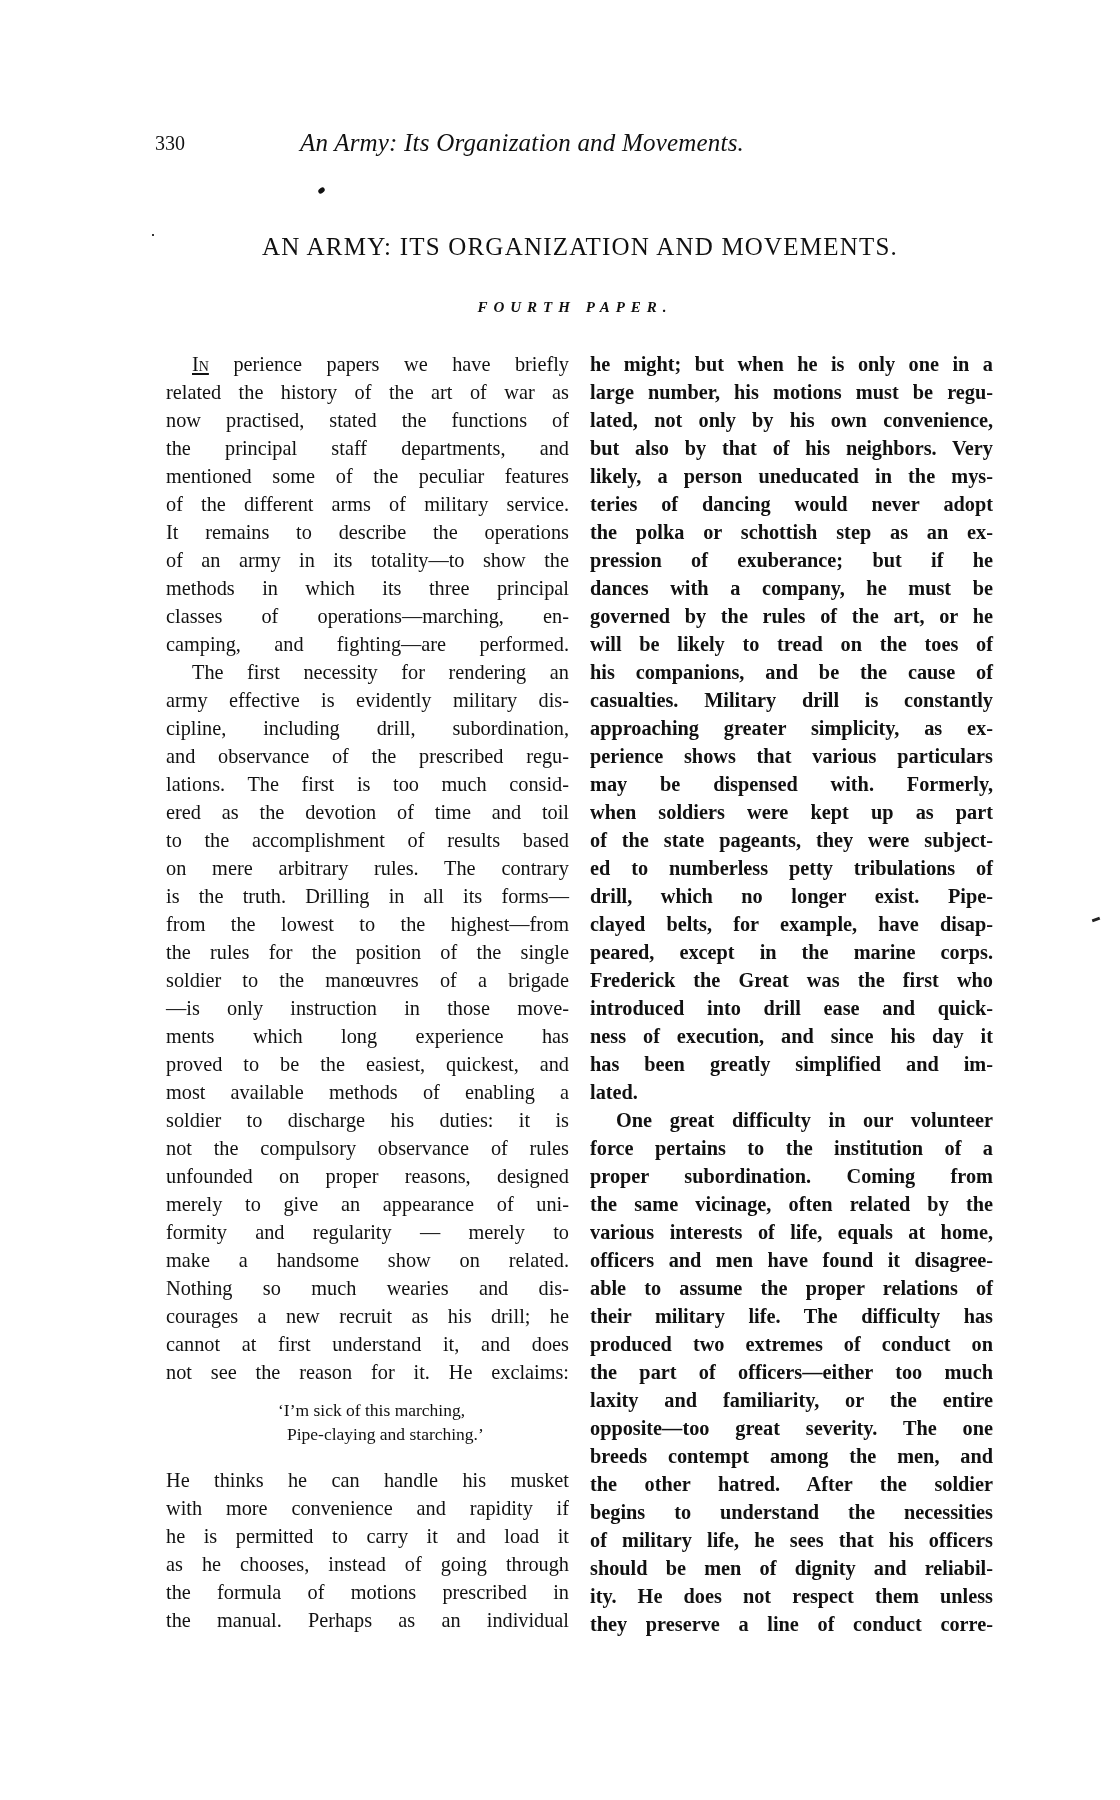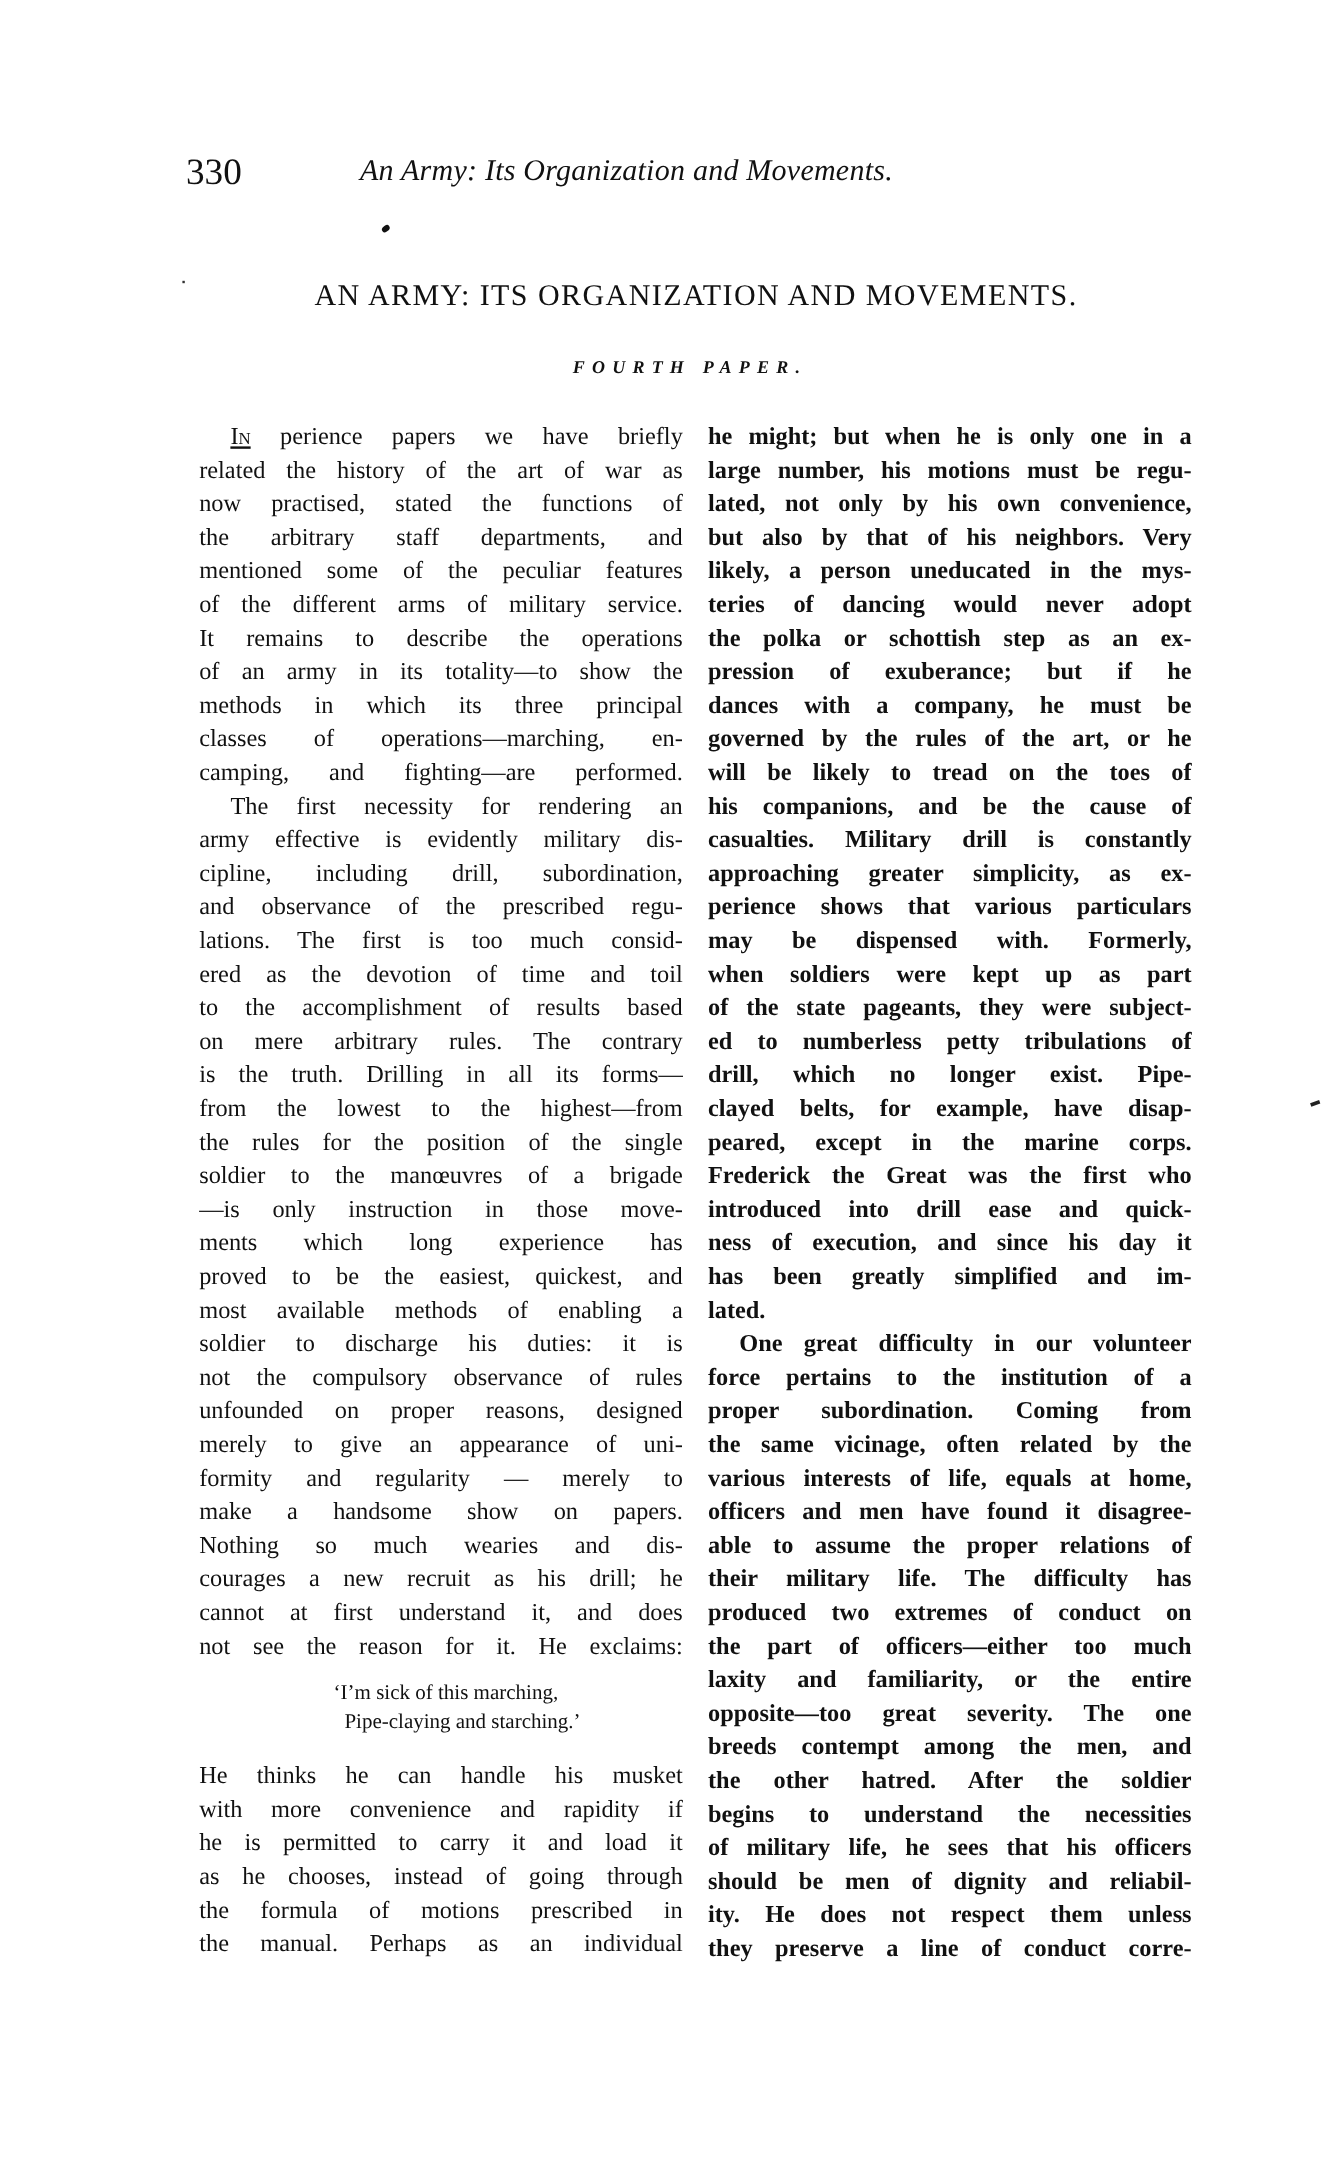--- a/index.html
+++ b/index.html
@@ -11,7 +11,7 @@
       position: absolute; top: 128px; left: 155px; width: 860px; height: 30px;
     }
     .page-number {
-      position: absolute; left: 0; top: 0; font-size: 31px; line-height: 30px;
+      position: absolute; left: 0; top: 0; font-size: 20px; line-height: 30px;
     }
     .running-title {
       position: absolute; left: 145px; top: 0; font-size: 25px; font-style: italic; line-height: 30px; letter-spacing: 0.2px;

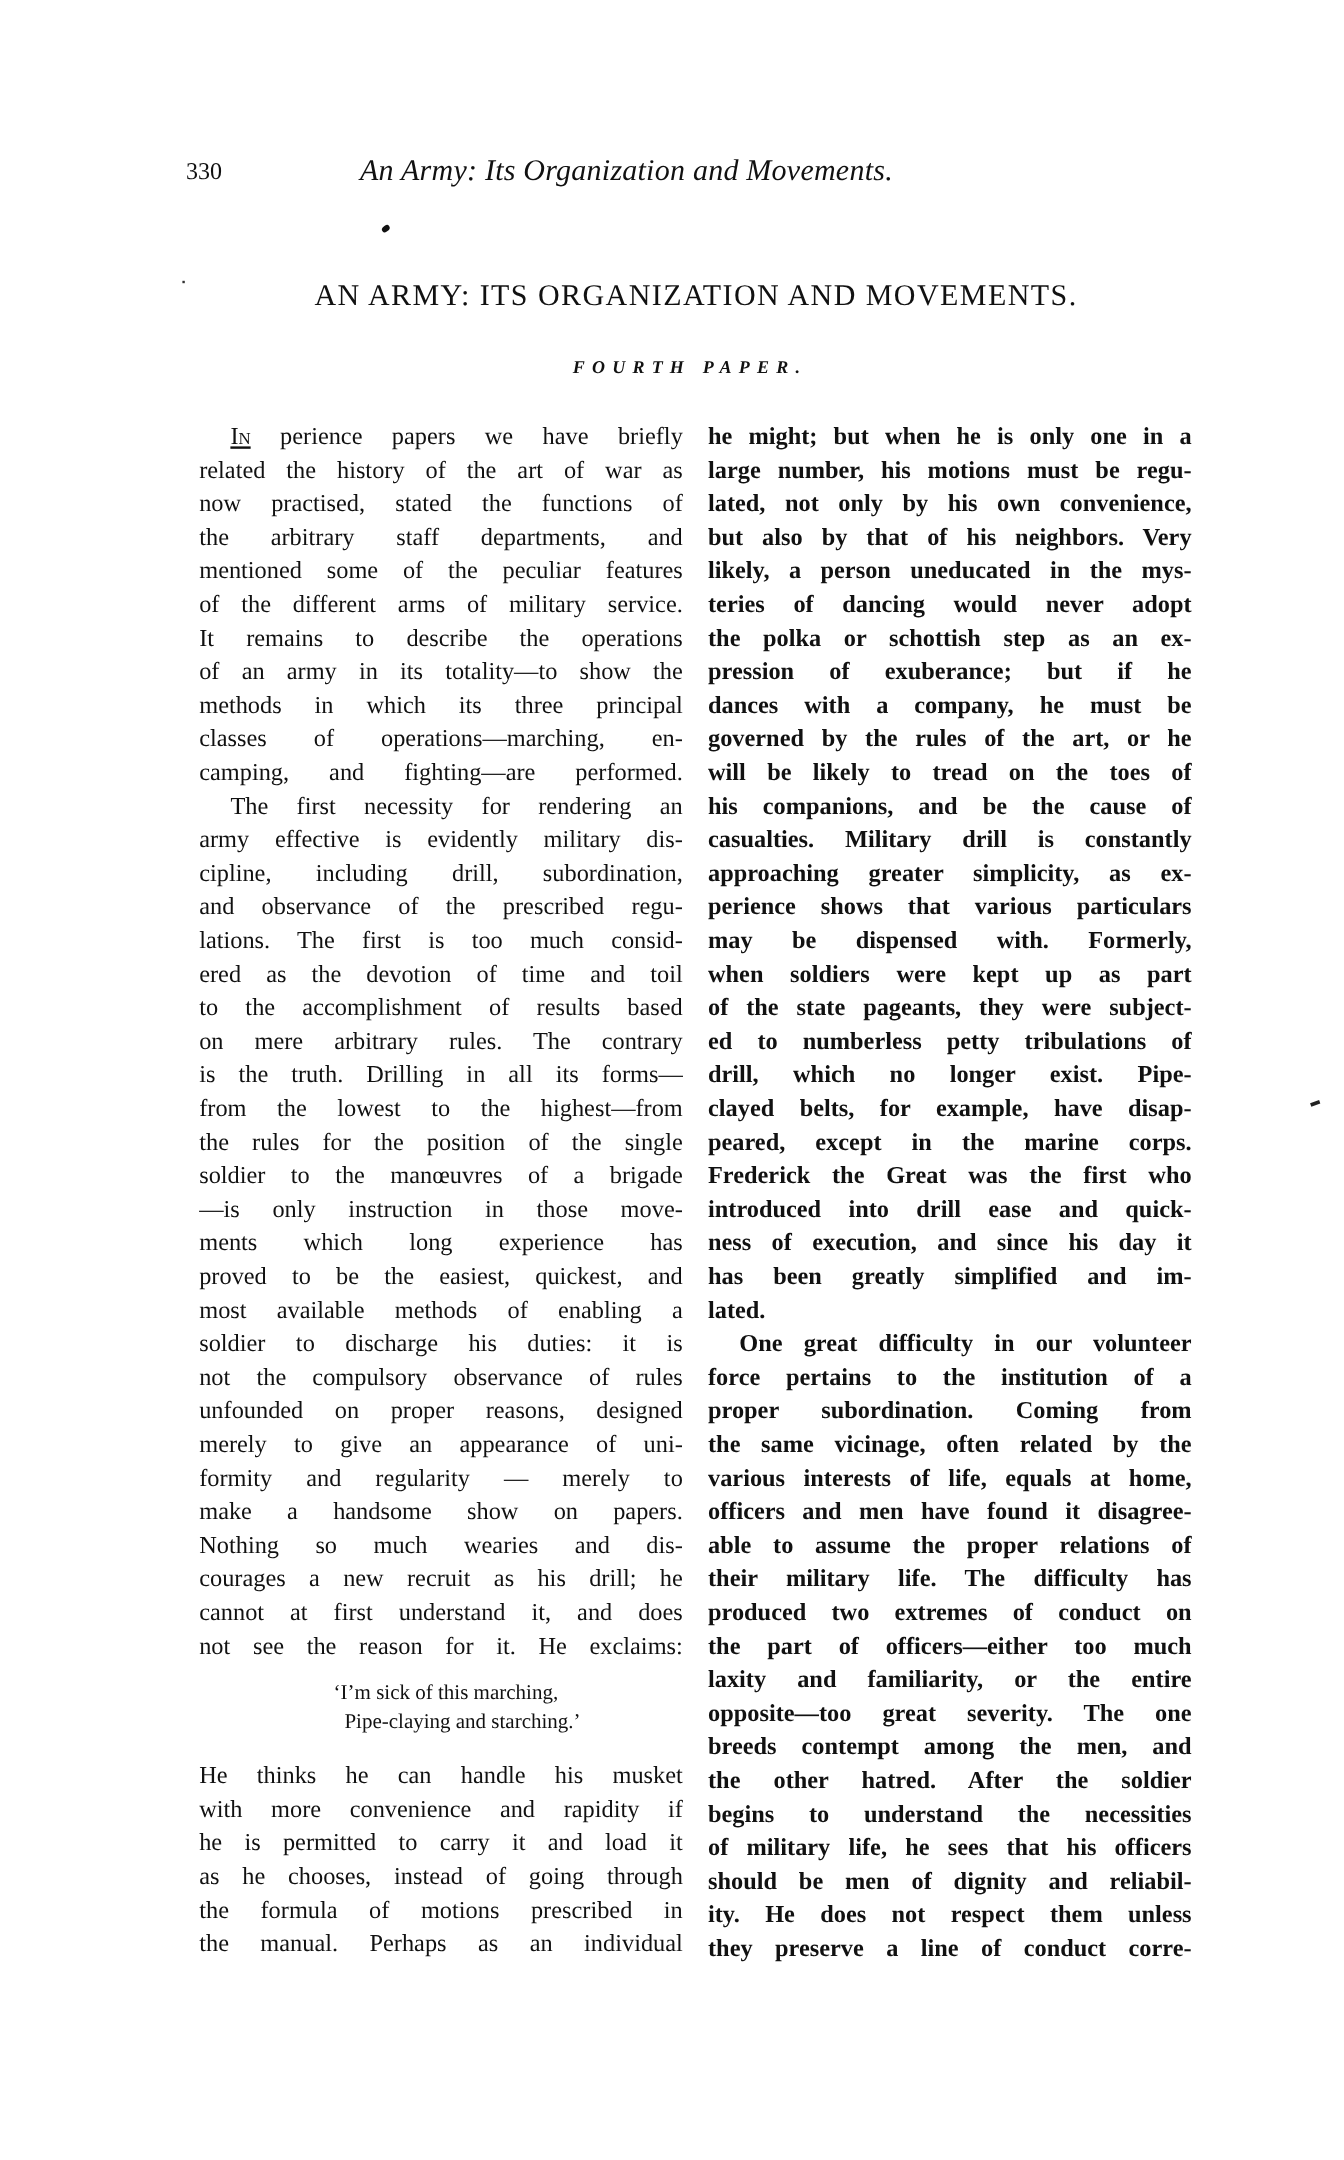--- a/index.html
+++ b/index.html
@@ -64,7 +64,7 @@
   <span class="line indent"><span class="sc">In</span><span> perience papers we have briefly</span></span>
   <span class="line">related the history of the art of war as</span>
   <span class="line">now practised, stated the functions of</span>
-  <span class="line">the arbitrary staff departments, and</span>
+  <span class="line">the principal staff departments, and</span>
   <span class="line">mentioned some of the peculiar features</span>
   <span class="line">of the different arms of military service.</span>
   <span class="line">It remains to describe the operations</span>

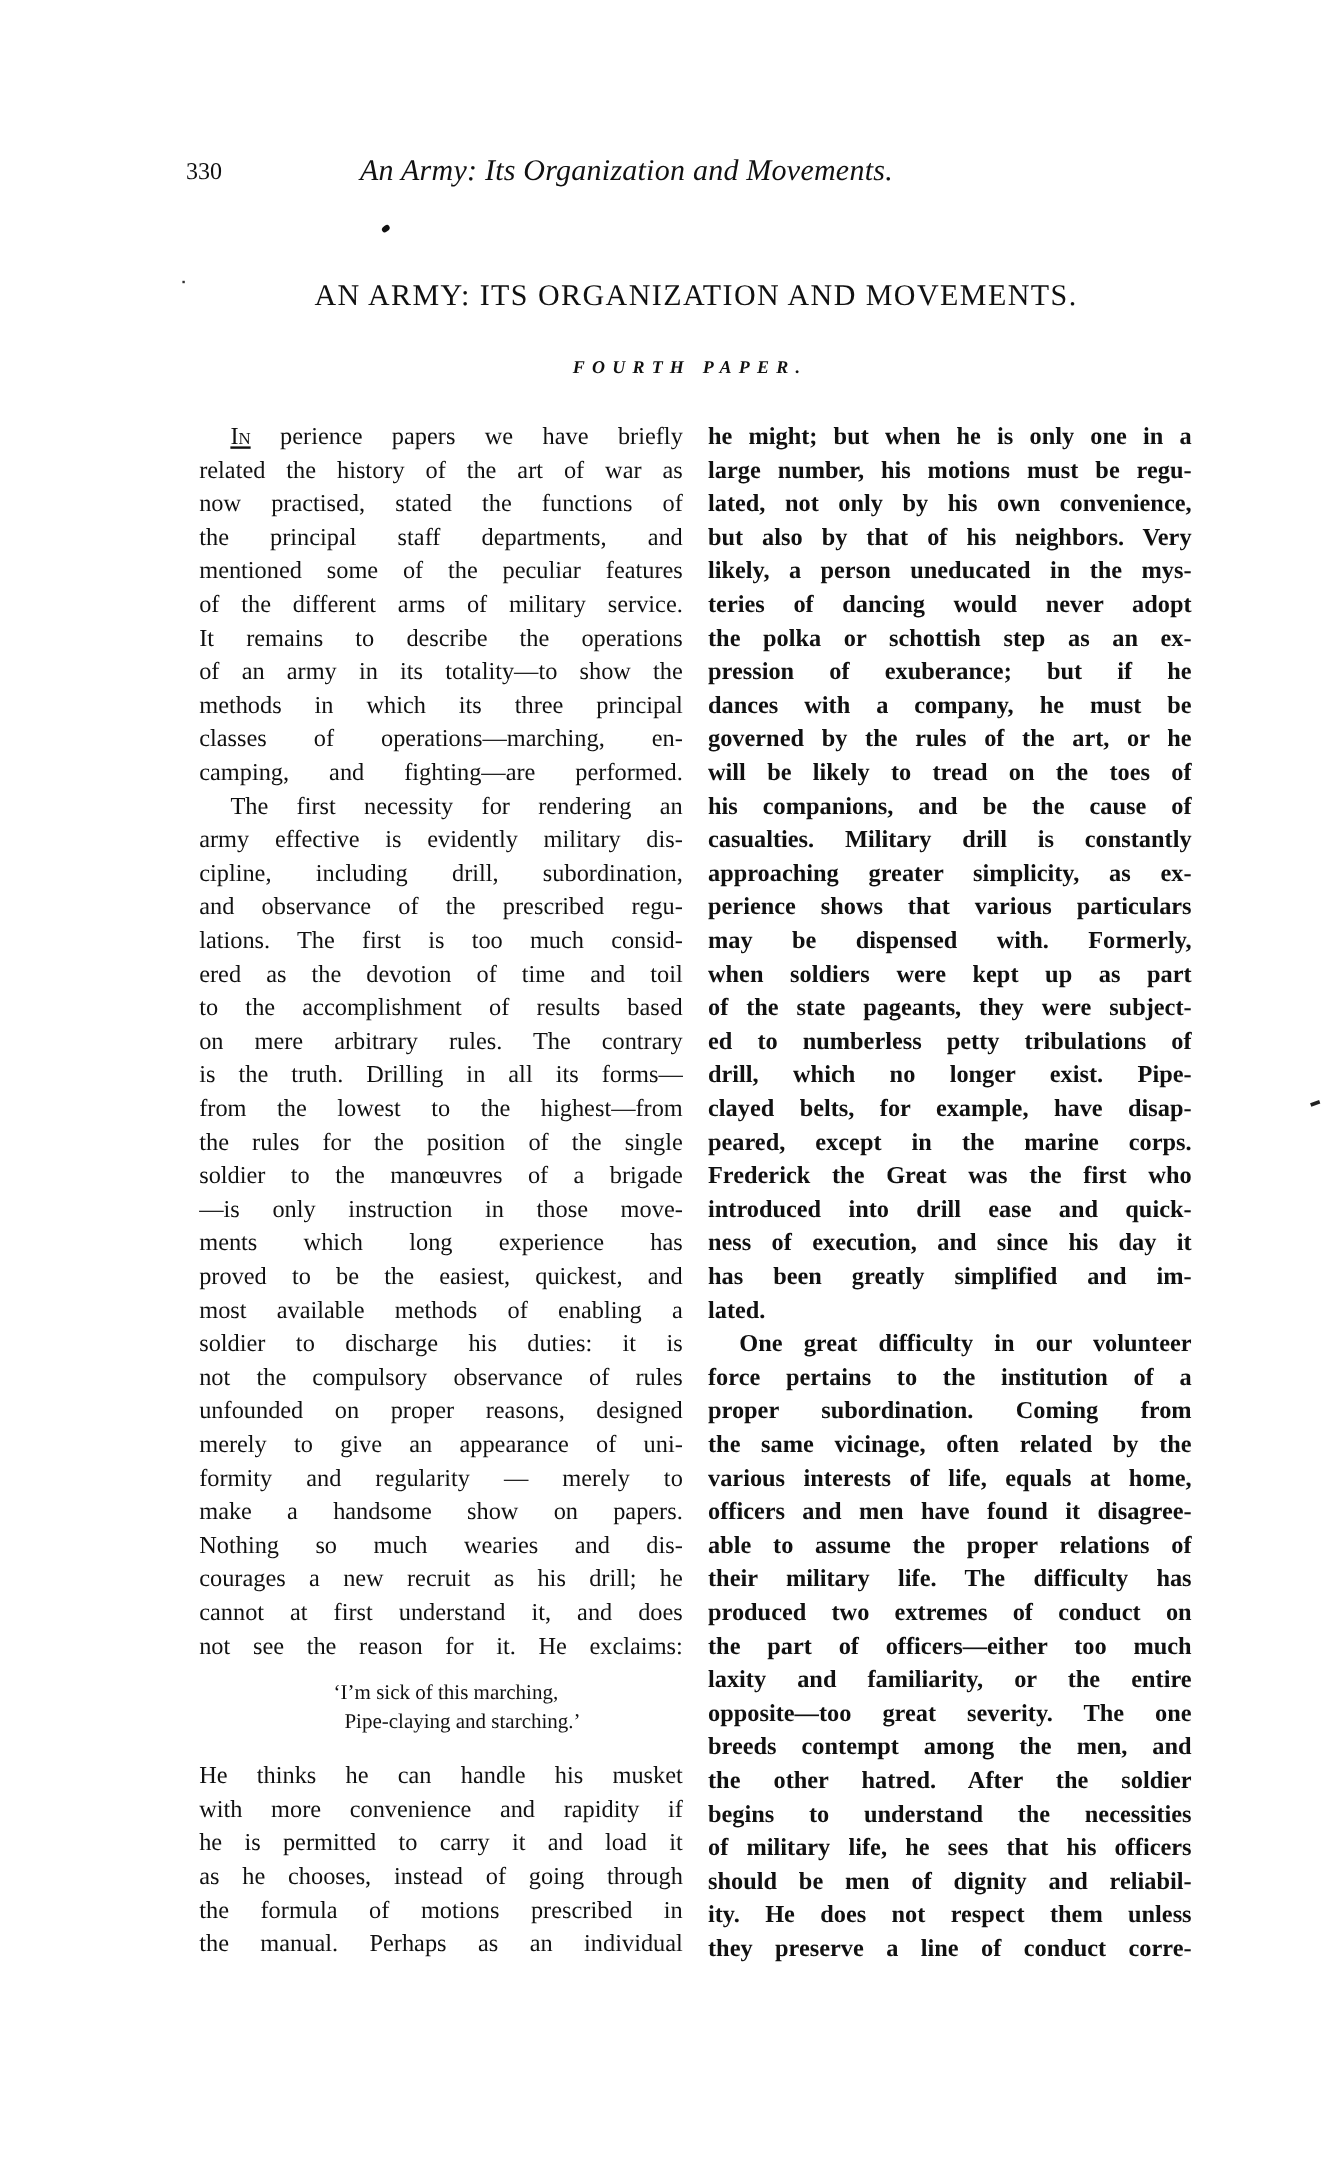--- a/index.html
+++ b/index.html
@@ -94,7 +94,7 @@
   <span class="line">unfounded on proper reasons, designed</span>
   <span class="line">merely to give an appearance of uni-</span>
   <span class="line">formity and regularity — merely to</span>
-  <span class="line">make a handsome show on papers.</span>
+  <span class="line">make a handsome show on related.</span>
   <span class="line">Nothing so much wearies and dis-</span>
   <span class="line">courages a new recruit as his drill; he</span>
   <span class="line">cannot at first understand it, and does</span>

